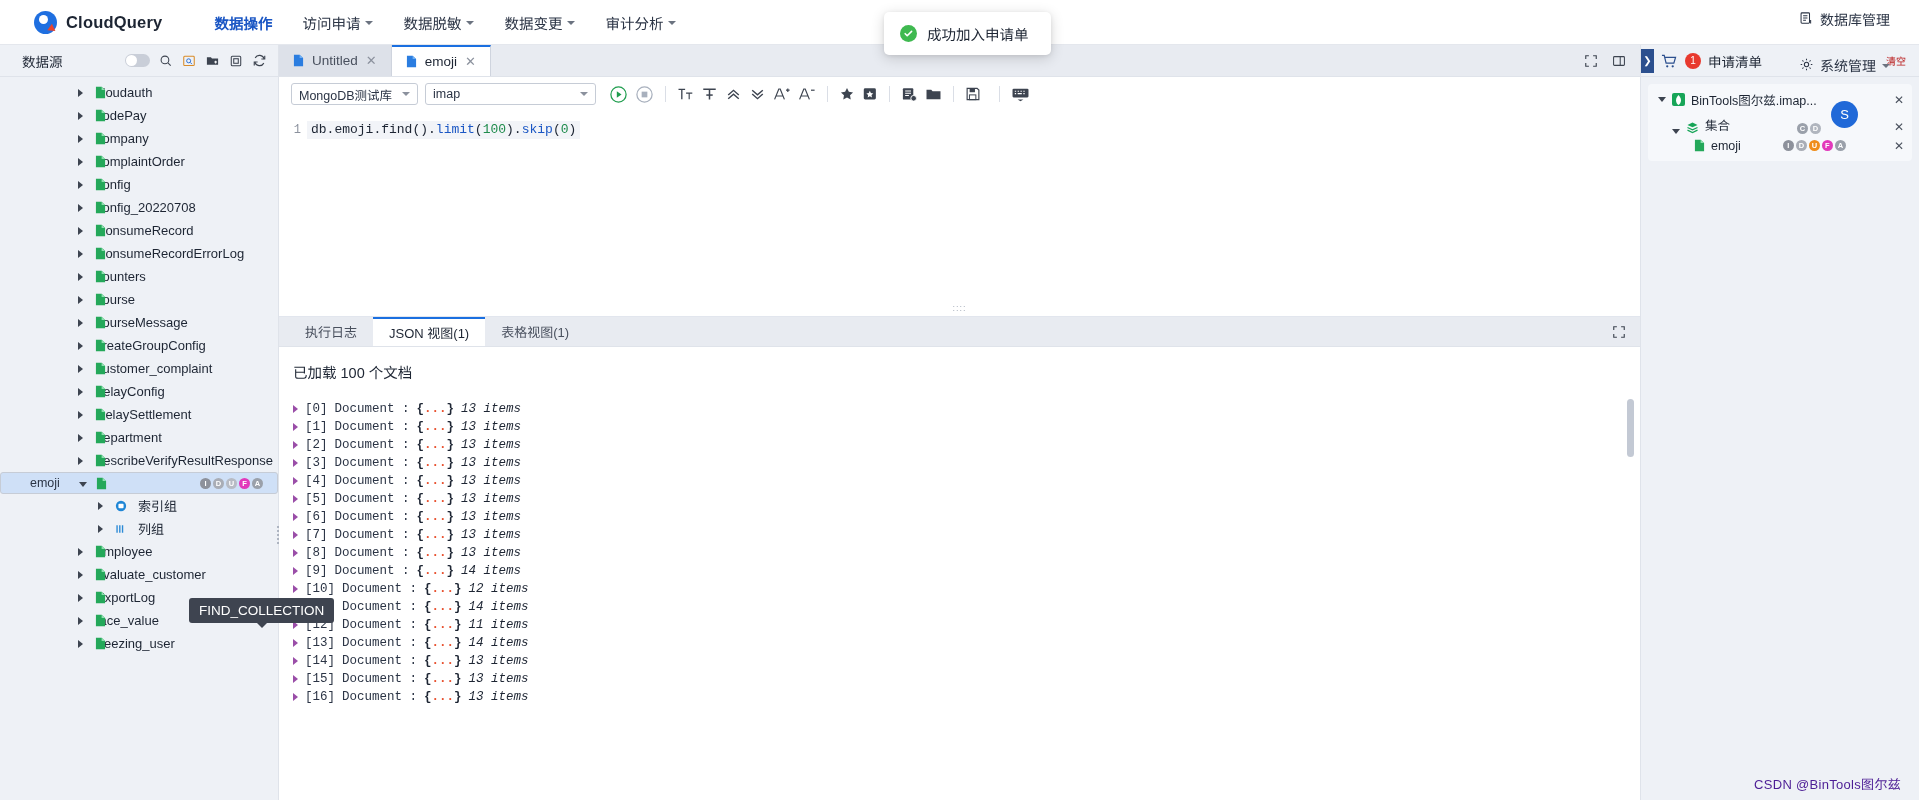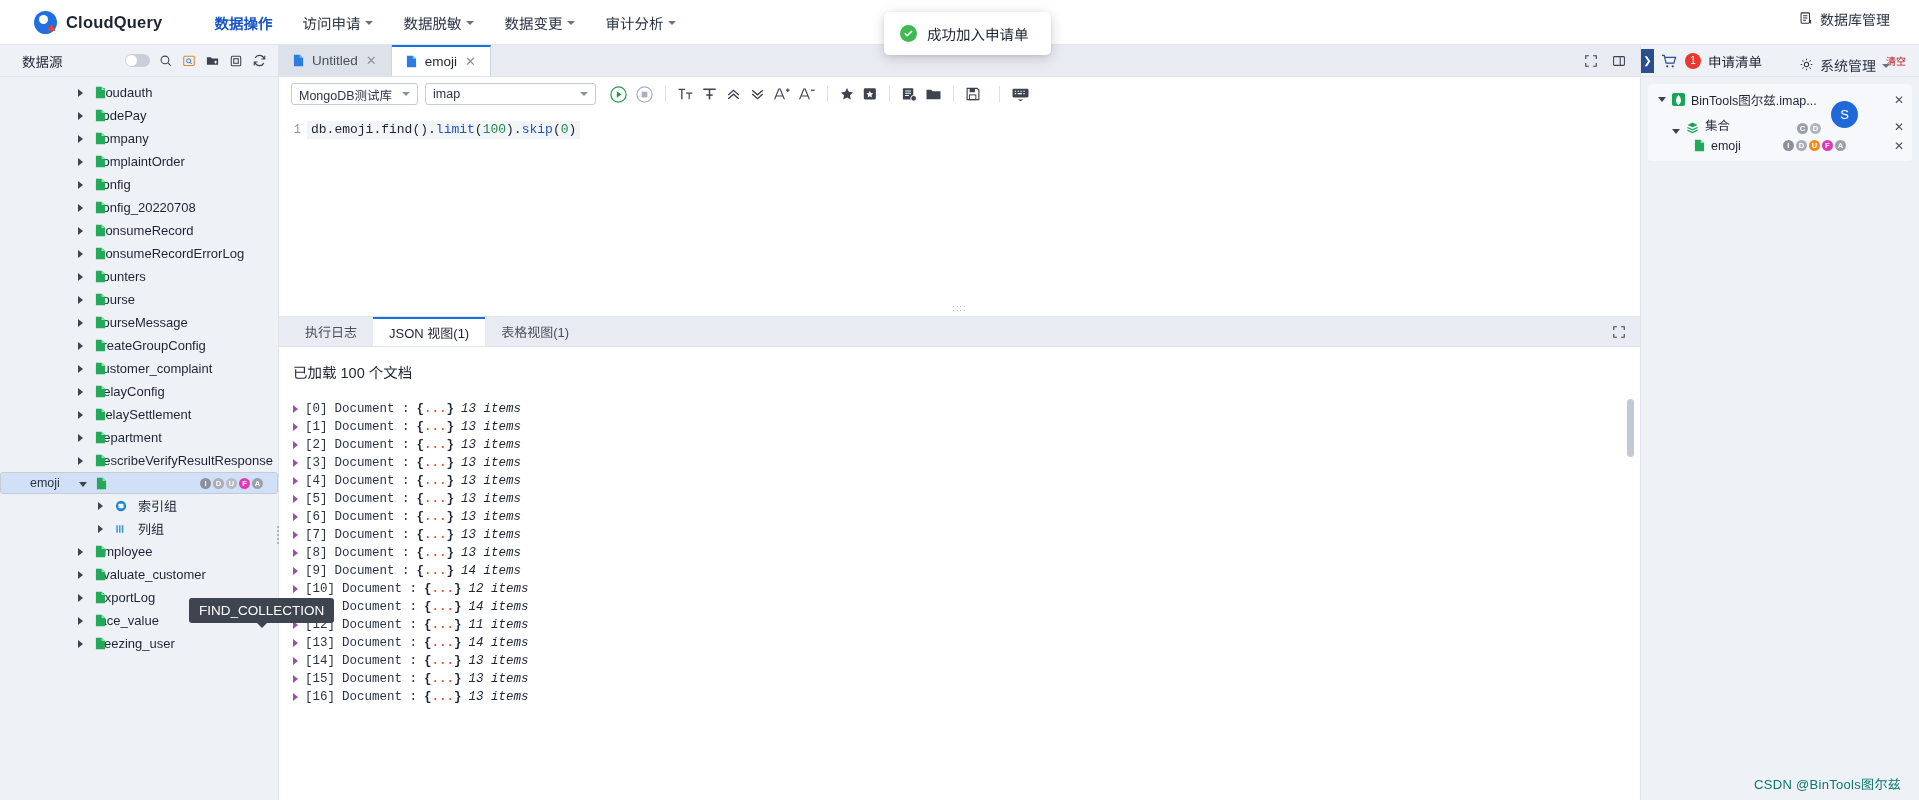--- a/index.html
+++ b/index.html
@@ -259,7 +259,7 @@
 
   .watermark {
     position: absolute; right: 18px; bottom: 7px; font-size: 13px;
-    color: #0f766e; z-index: 20; letter-spacing: .3px;
+    color: #4c1d95; z-index: 20; letter-spacing: .3px;
   }
 </style>
 </head>

